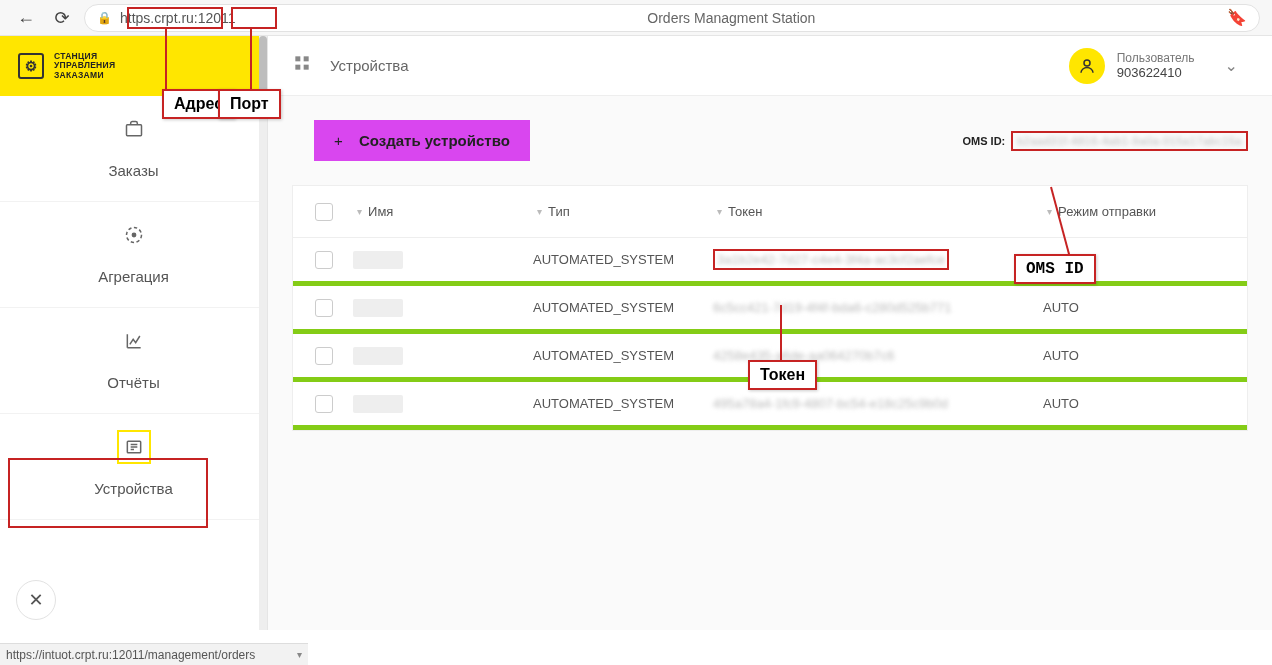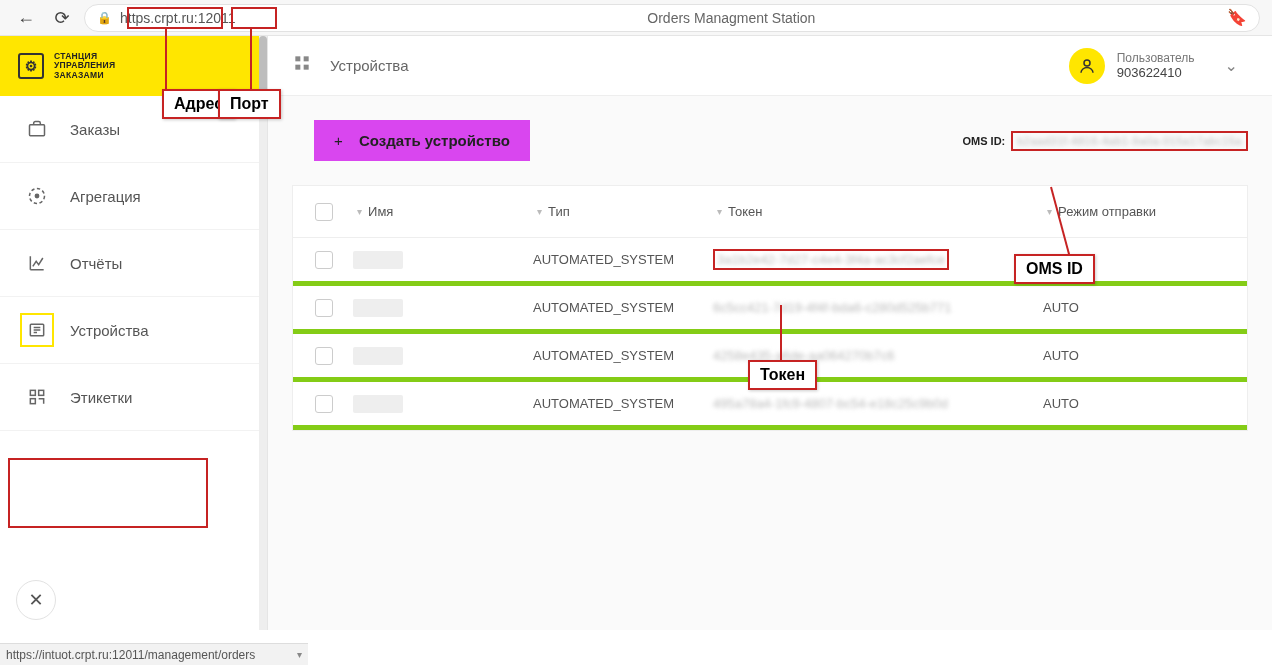--- a/index.html
+++ b/index.html
@@ -25,7 +25,7 @@
   .logo-text { font-size: 8.5px; font-weight: bold; line-height: 1.1; letter-spacing: 0.3px; color: #222; }
 
   .nav { display: flex; flex-direction: column; }
-  .nav-item { display: flex; align-items: center; gap: 22px; padding: 22px 26px; font-size: 15px; color: #555; cursor: pointer; border-bottom: 1px solid #f2f2f2; }
+  .nav-item { display: flex; align-items: center; gap: 22px; padding: 22px 26px; font-size: 15px; color: #555; cursor: pointer; border-bottom: 1px solid #f2f2f2; flex-direction: column; }
   .nav-item .ic { width: 22px; height: 22px; display: flex; align-items: center; justify-content: center; color: #666; }
   .nav-item.active { background: #fff; }
   .nav-item.active .ic { outline: 2px solid #ffe600; outline-offset: 4px; }

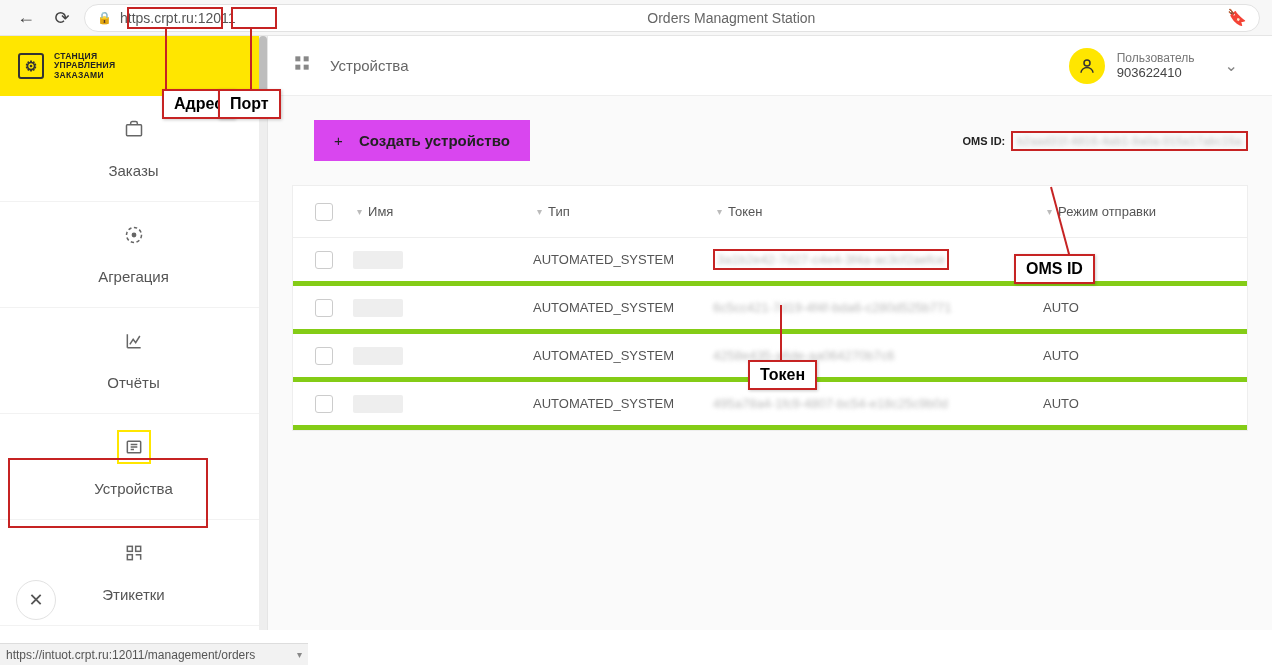--- a/index.html
+++ b/index.html
@@ -279,7 +279,7 @@
 </div>
 
 <div class="anno-line" style="top:187px; left:1050px; height:70px; transform: rotate(-15deg); transform-origin: top;"></div>
-<div class="callout" style="top:254px; left:1014px;">
+<div class="callout" style="top:254px; left:1014px;font-family:Liberation Mono, monospace;">
     <div class="callout-box">OMS ID</div>
   </div>
 

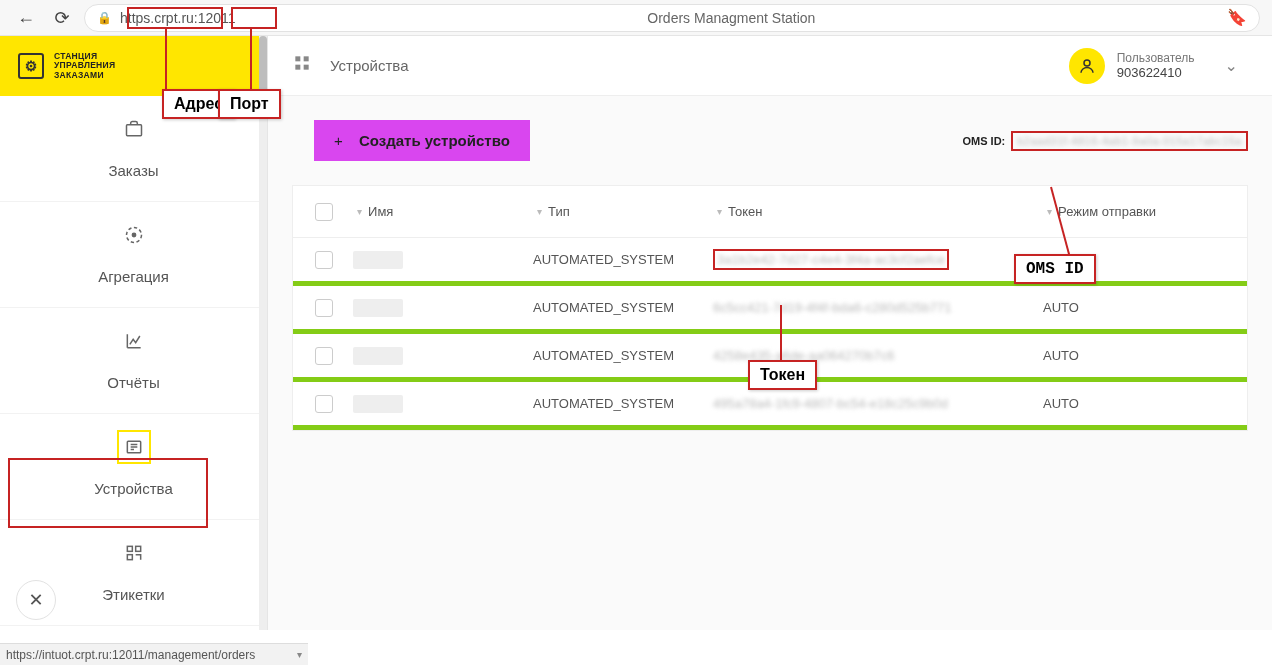--- a/index.html
+++ b/index.html
@@ -148,17 +148,6 @@
             </svg>
           </span>
         <span>Устройства</span>
-      </div>
-      <div class="nav-item">
-        <span class="ic">
-            <svg viewBox="0 0 24 24" width="20" height="20" fill="none" stroke="currentColor" stroke-width="1.8">
-              <rect x="4" y="4" width="6" height="6"></rect>
-              <rect x="14" y="4" width="6" height="6"></rect>
-              <rect x="4" y="14" width="6" height="6"></rect>
-              <path d="M14 14h6v6"></path>
-            </svg>
-          </span>
-        <span>Этикетки</span>
       </div>
     </nav>
     <div class="close-circle">✕</div>

